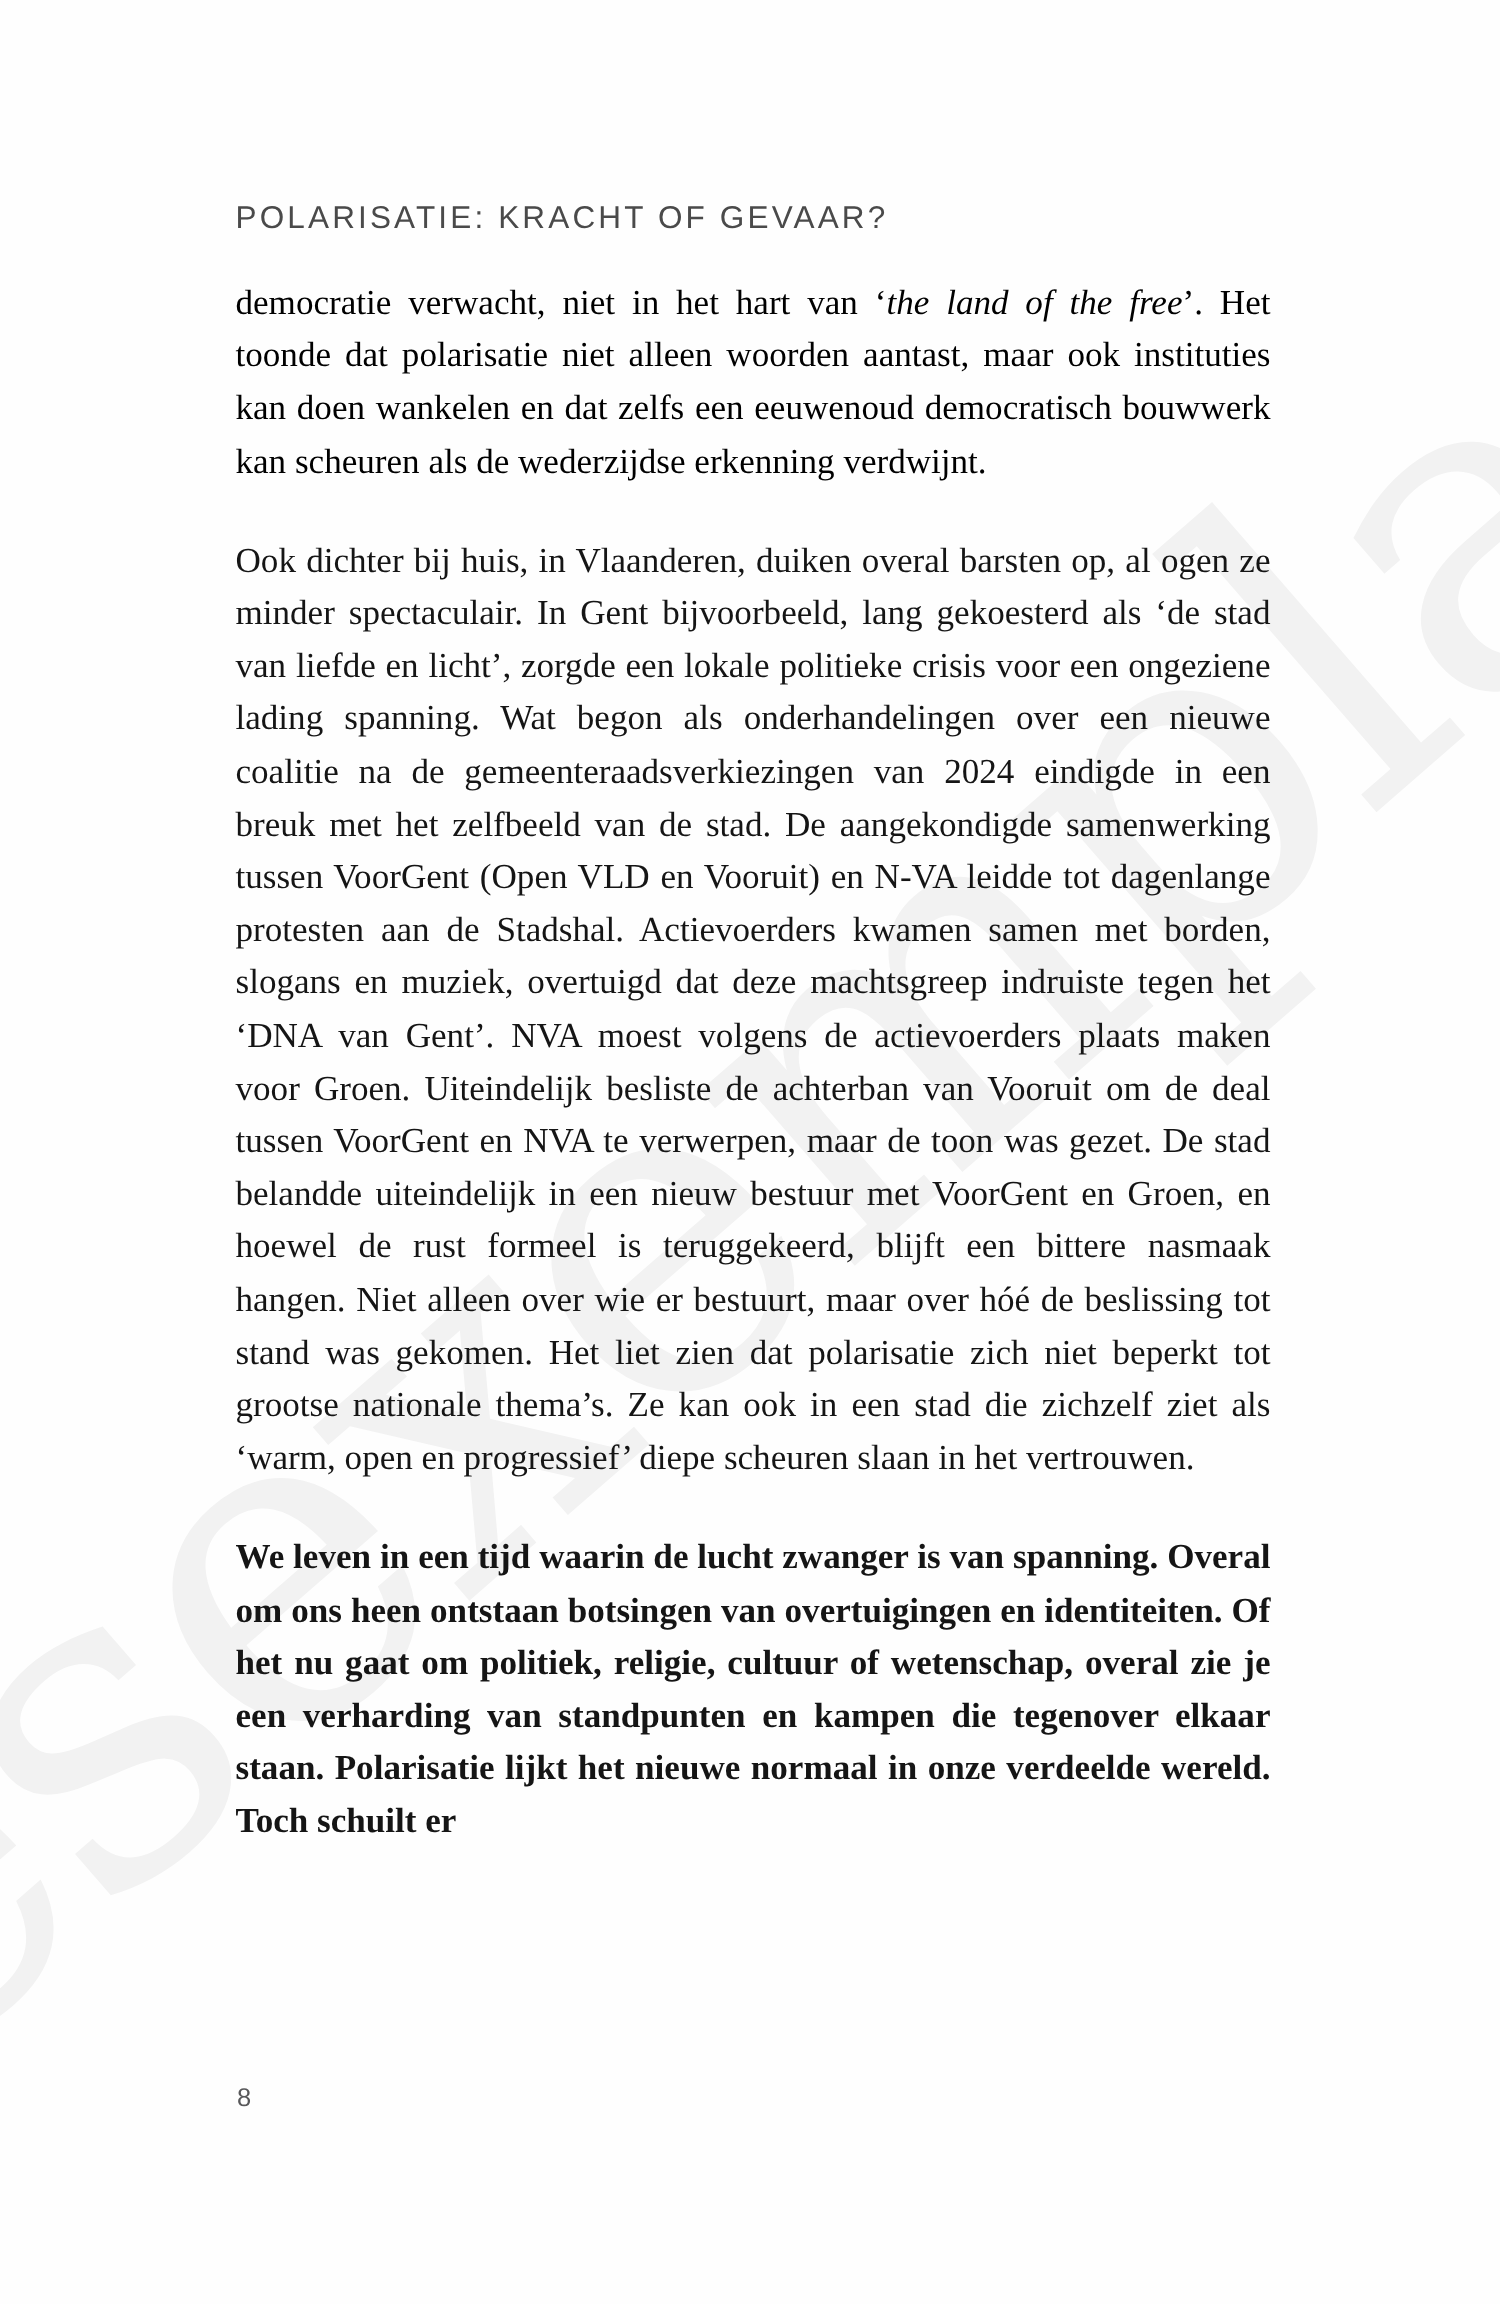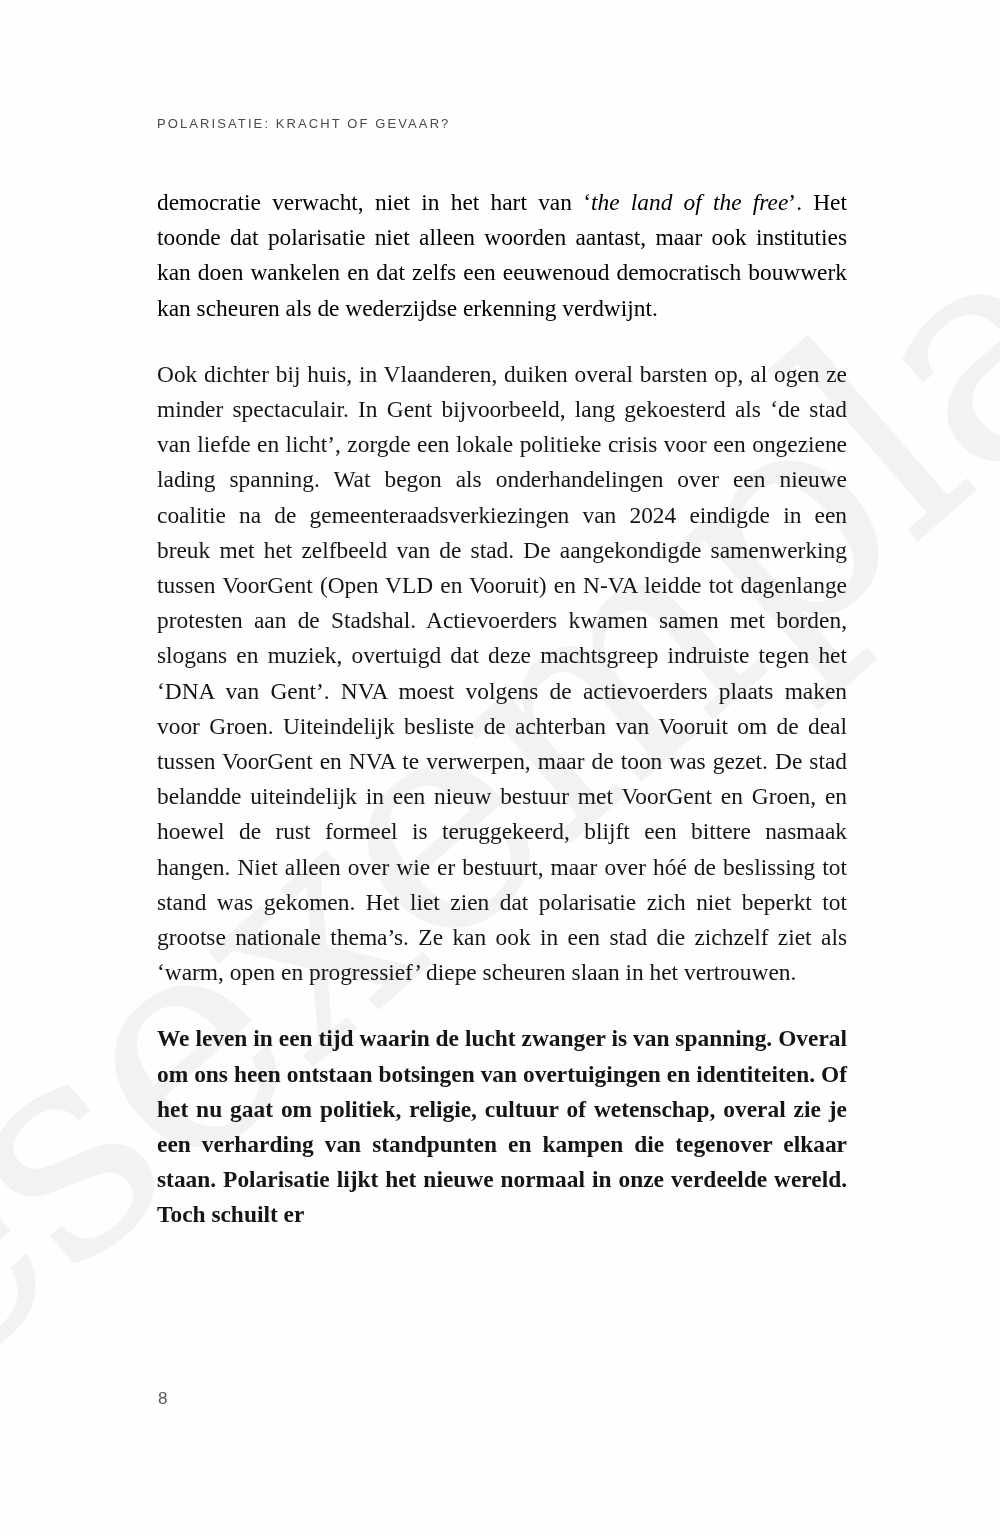--- a/index.html
+++ b/index.html
@@ -56,9 +56,9 @@
   .running-head {
     position: absolute;
     left: 157px;
-    top: 116px;
+    top: 134px;
     font-family: "Liberation Sans", sans-serif;
-    font-size: 13px;
+    font-size: 21px;
     font-weight: 400;
     letter-spacing: 2.1px;
     color: #4a4a4a;

